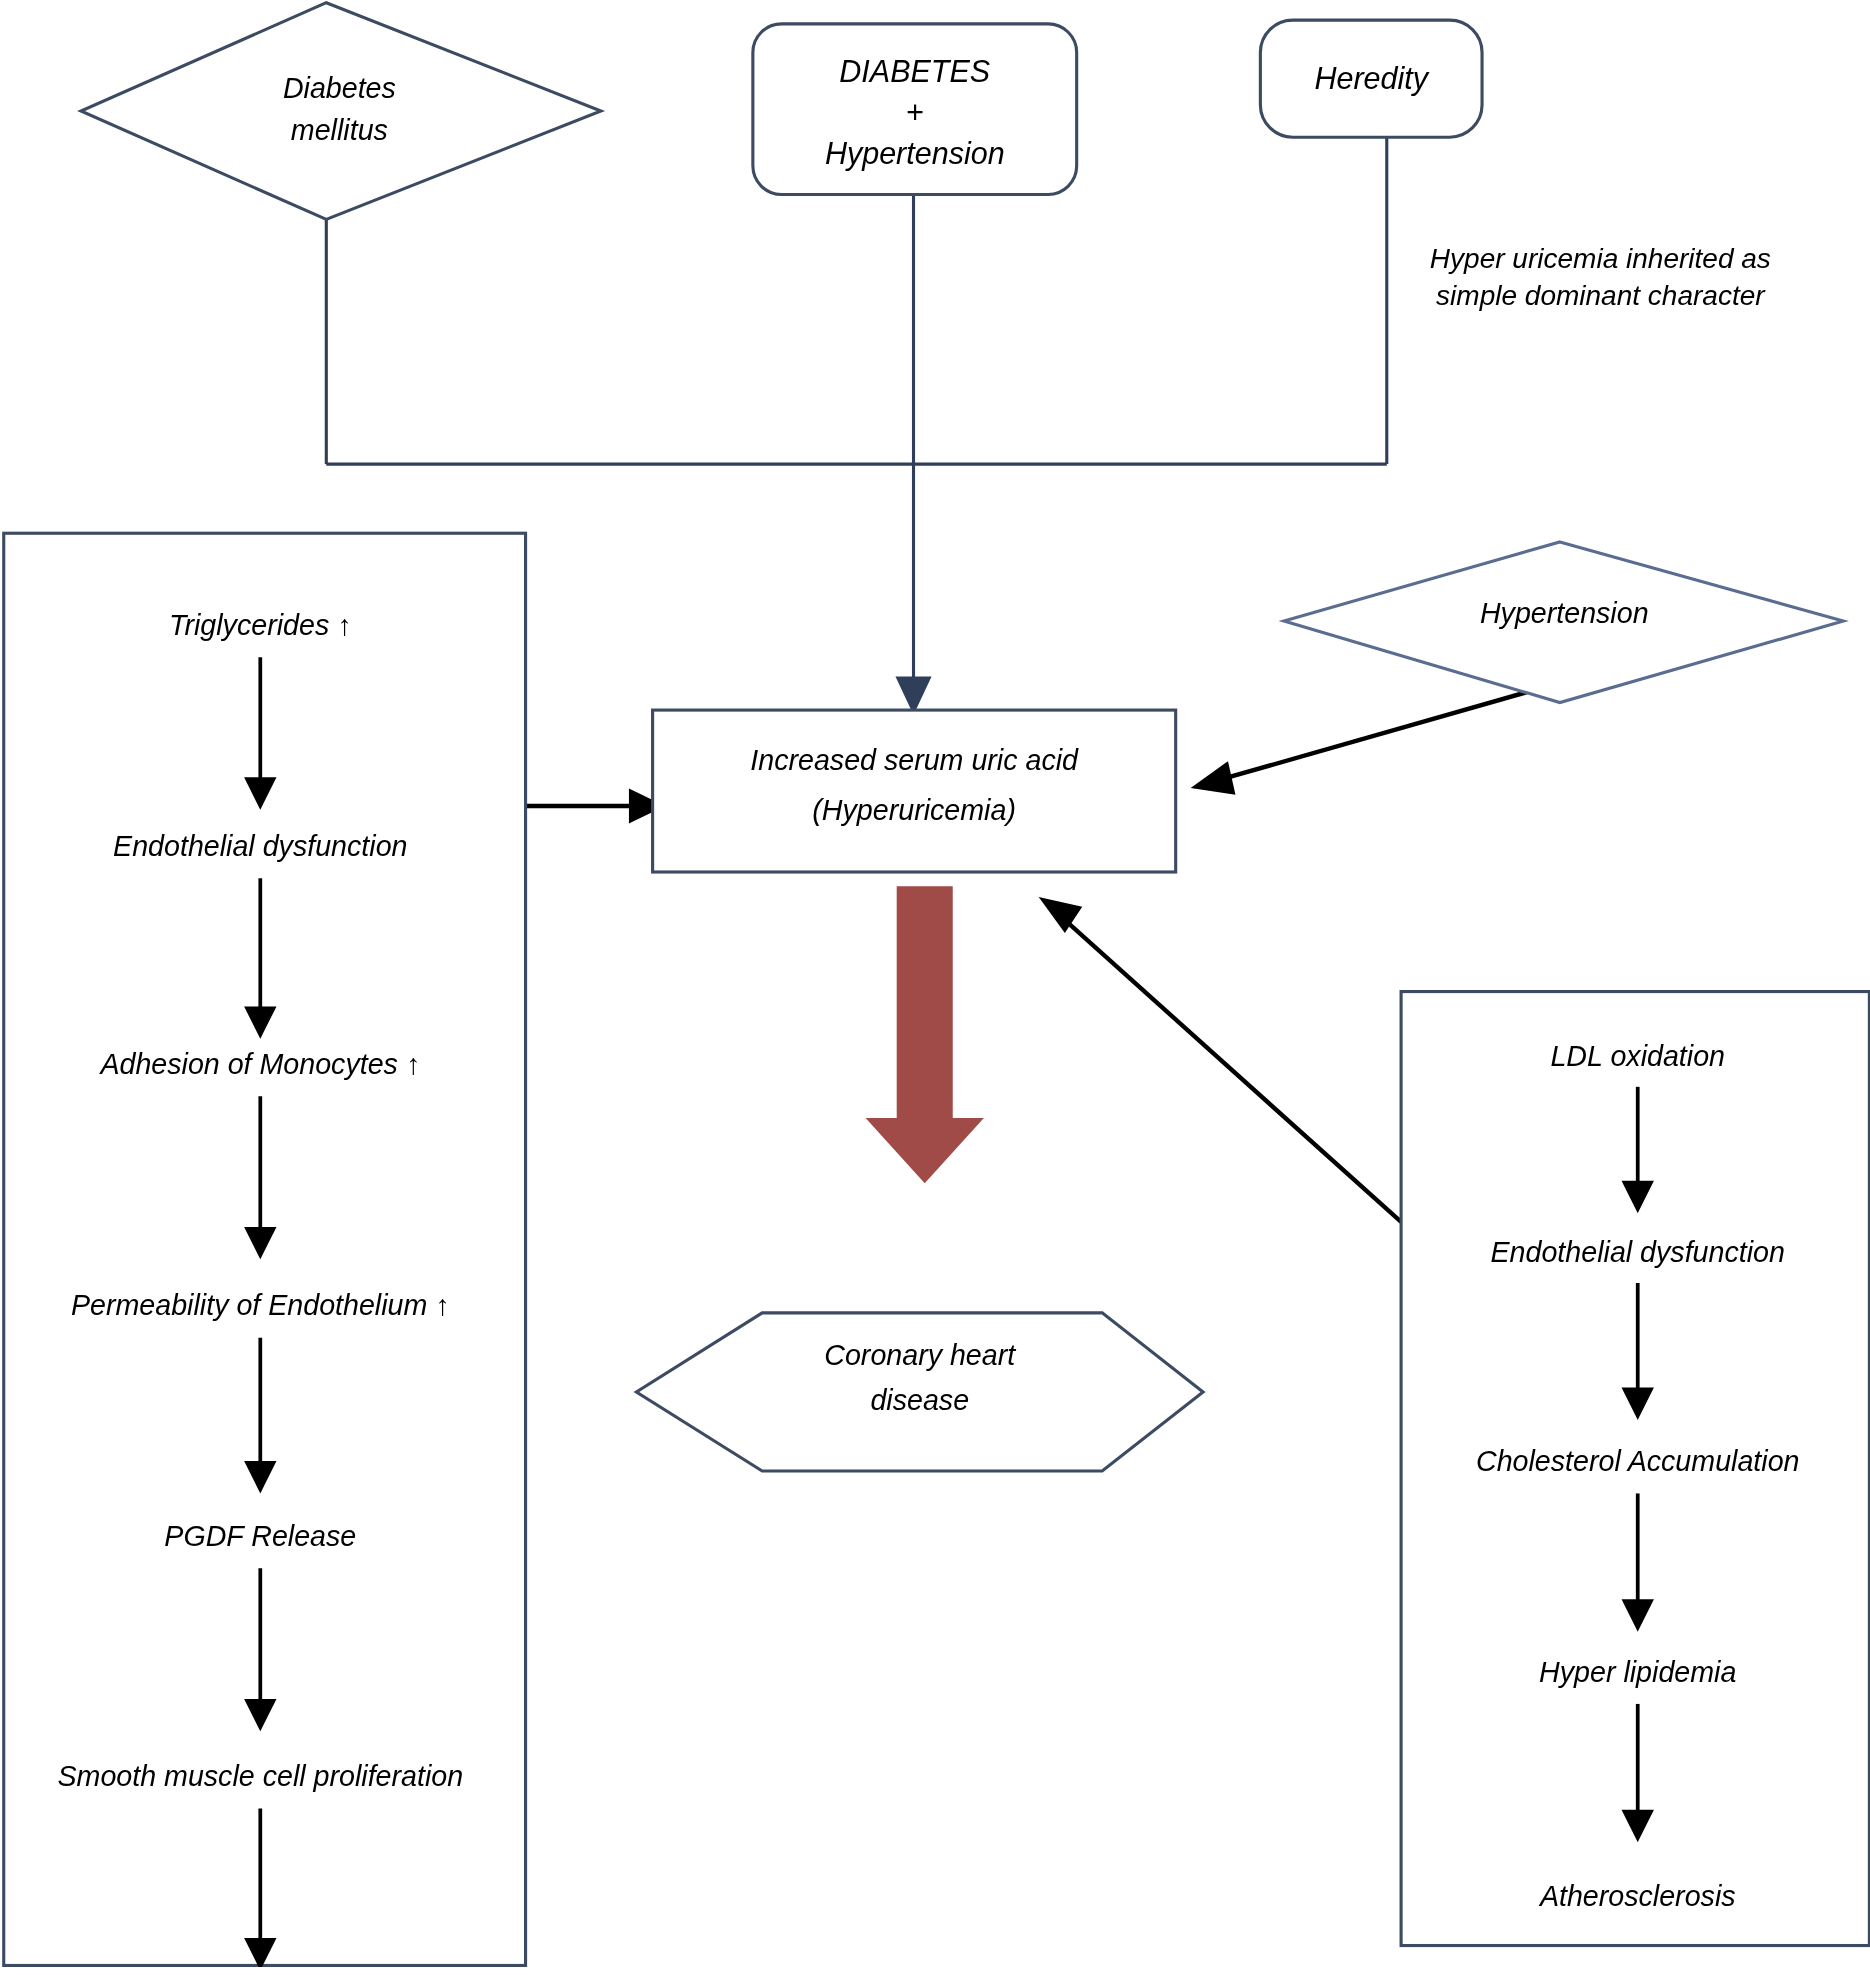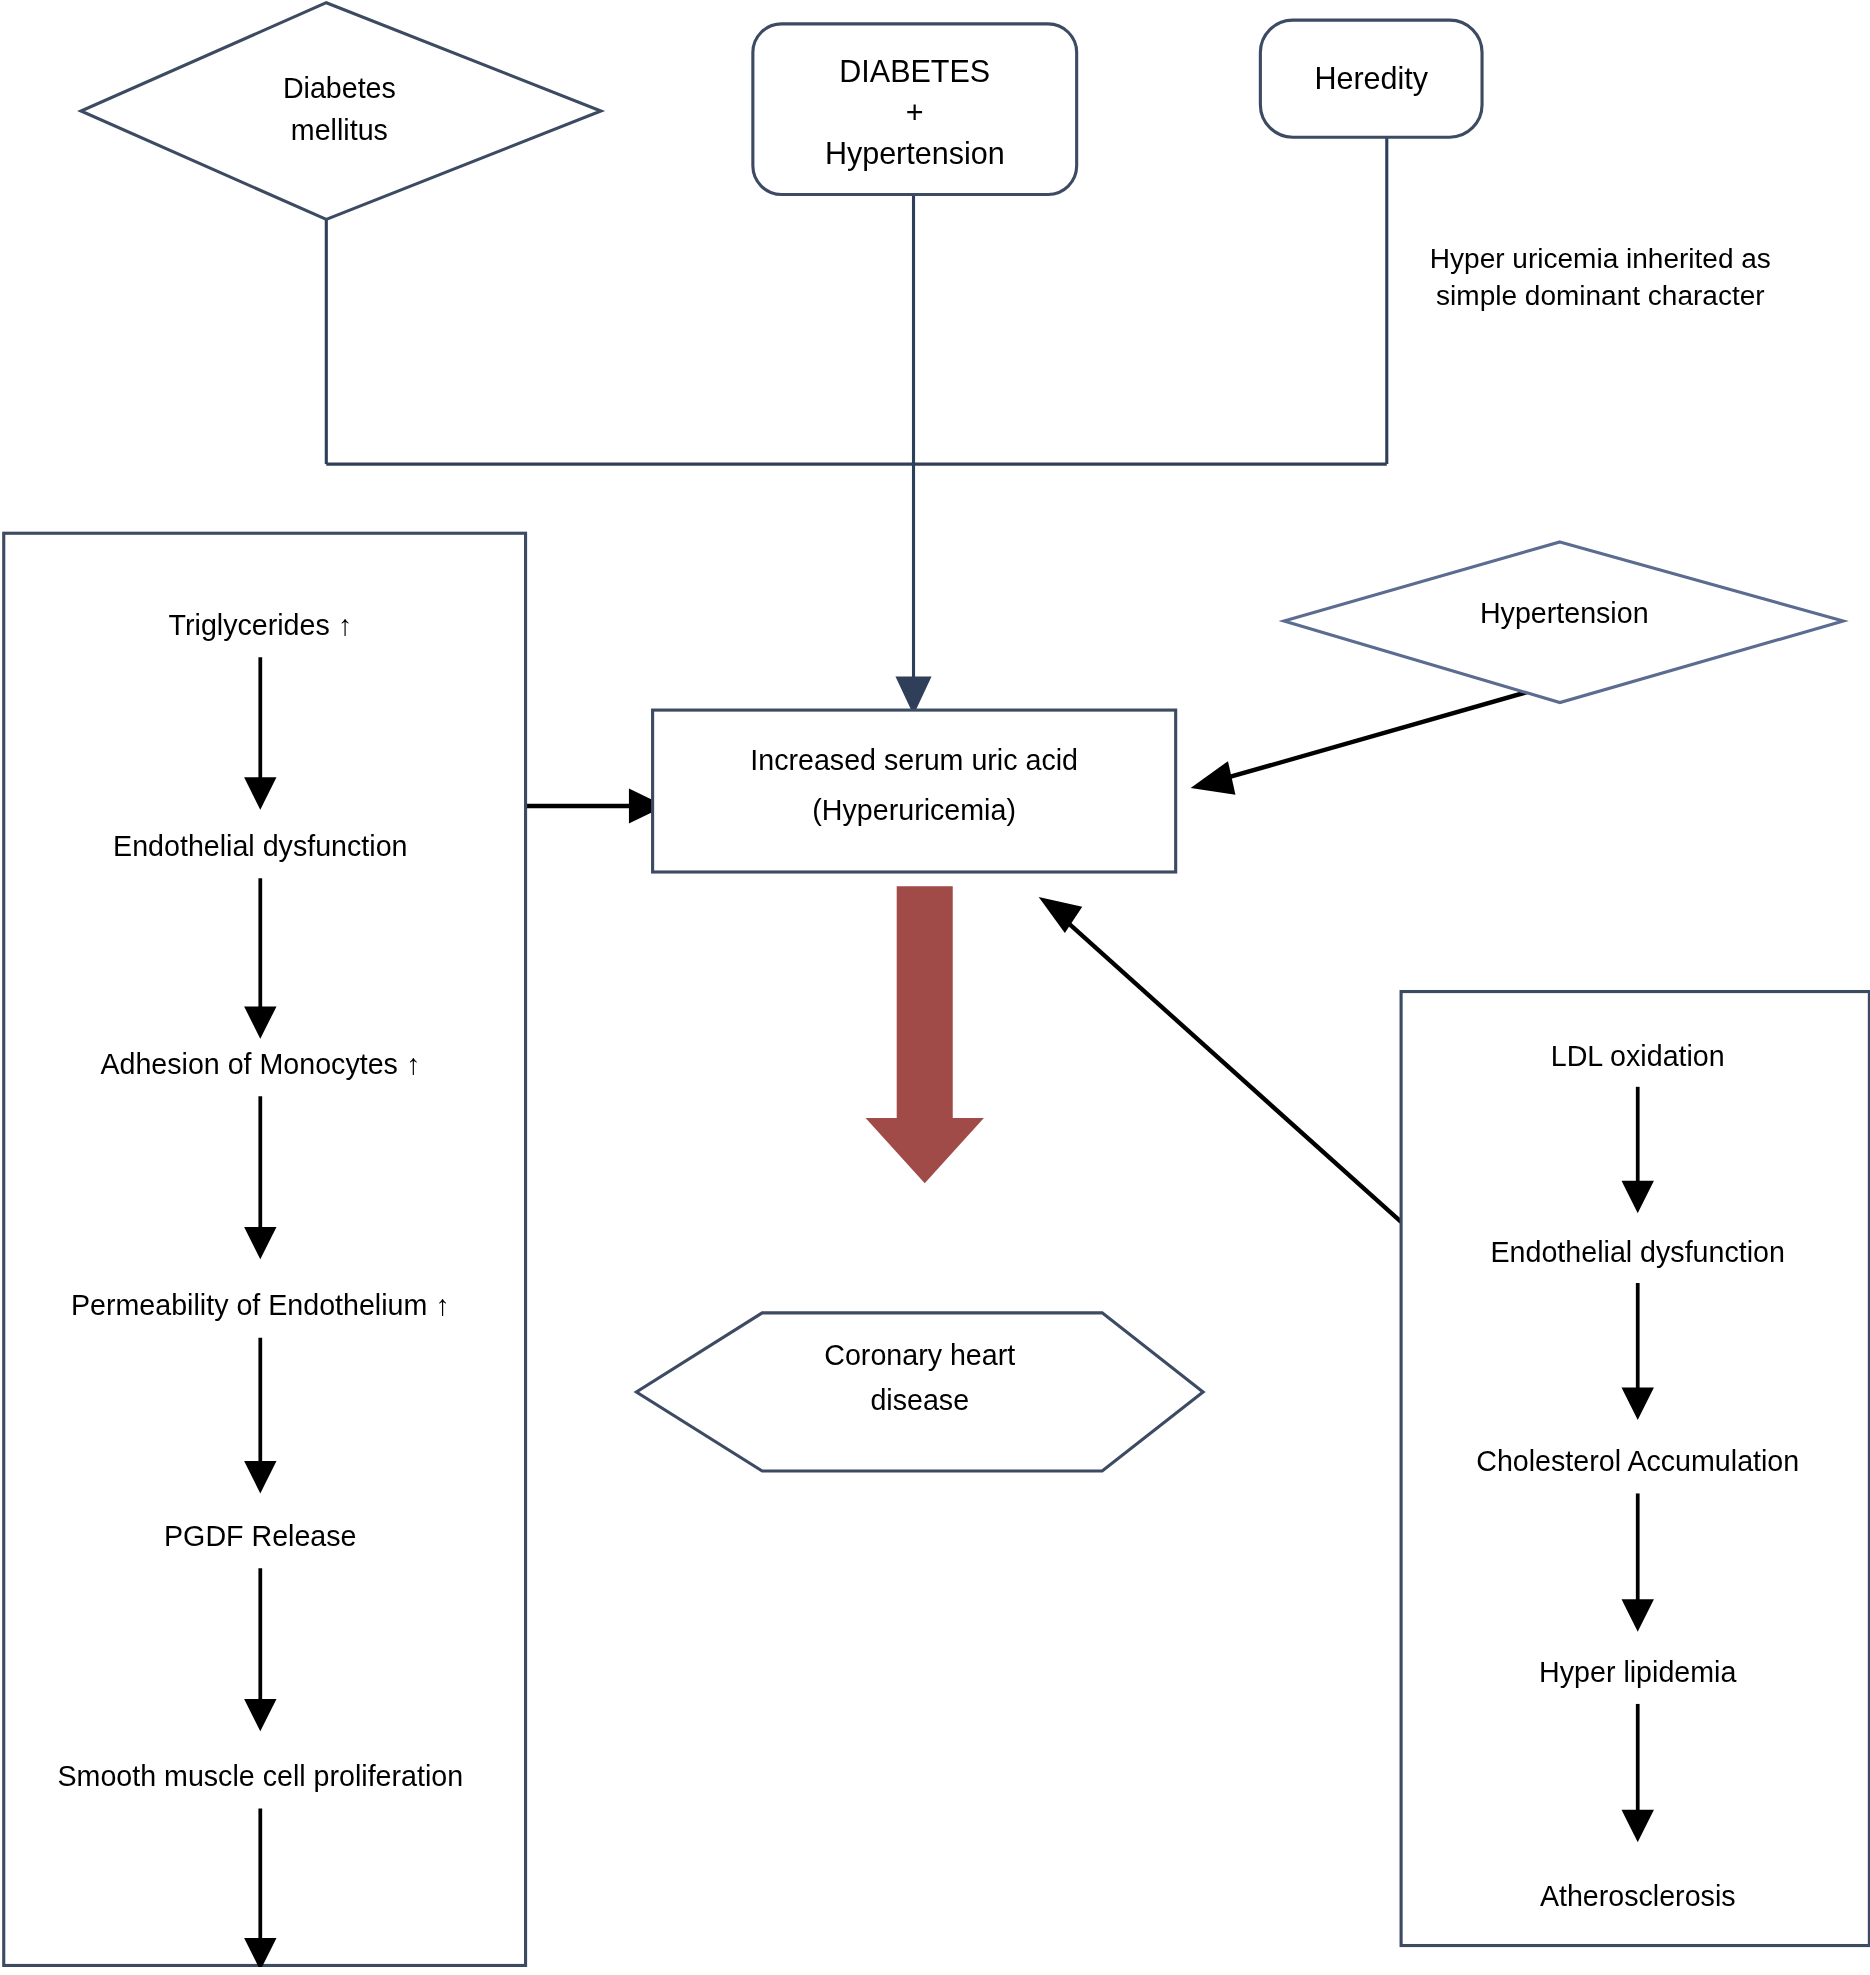--- a/index.html
+++ b/index.html
@@ -16,6 +16,7 @@
     height: 1967px;
     background: #ffffff;
     overflow: hidden;
+    font-style: italic;
   }
   svg#flow {
     display: block;

